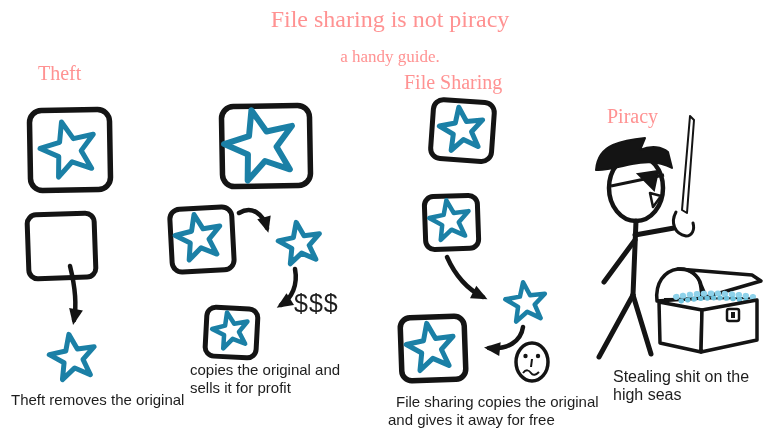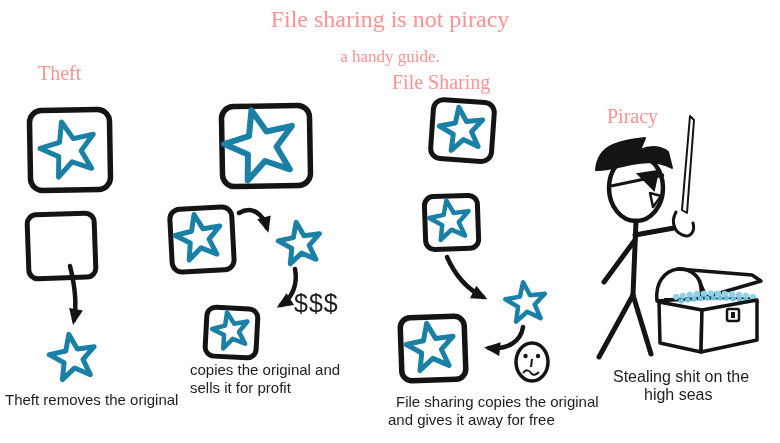--- a/index.html
+++ b/index.html
@@ -18,7 +18,7 @@
   #hdr-theft{top:61px;left:38px;font-size:20px;}
   #hdr-gross1{top:59px;left:150px;font-size:18px;}
   #hdr-gross2{top:79px;left:184px;font-size:18px;}
-  #hdr-fs{top:70px;left:392px;font-size:20px;}
+  #hdr-fs{top:70px;left:404px;font-size:20px;}
   #hdr-piracy{top:104px;left:607px;font-size:20px;}
   #cap-theft{top:391px;left:5px;font-size:15px;}
   #cap-gross1{top:361px;left:190px;font-size:15px;}

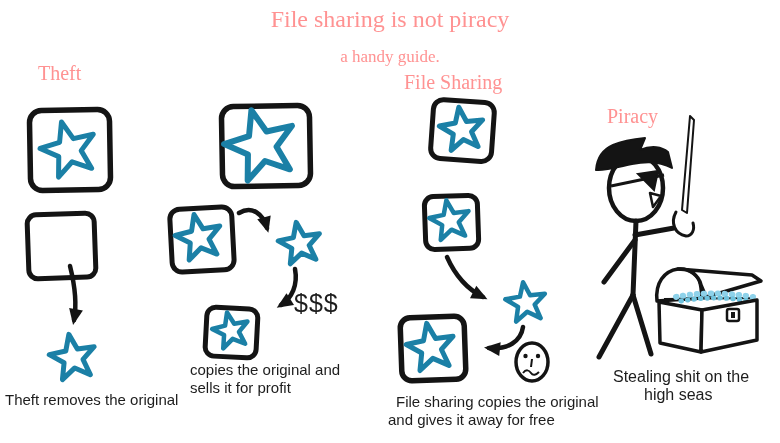--- a/index.html
+++ b/index.html
@@ -20,7 +20,7 @@
   #hdr-gross2{top:79px;left:184px;font-size:18px;}
   #hdr-fs{top:70px;left:404px;font-size:20px;}
   #hdr-piracy{top:104px;left:607px;font-size:20px;}
-  #cap-theft{top:391px;left:5px;font-size:15px;}
+  #cap-theft{top:391px;left:11px;font-size:15px;}
   #cap-gross1{top:361px;left:190px;font-size:15px;}
   #cap-gross2{top:379px;left:190px;font-size:15px;}
   #cap-fs1{top:393px;left:388px;font-size:15px;margin-left:8px;}

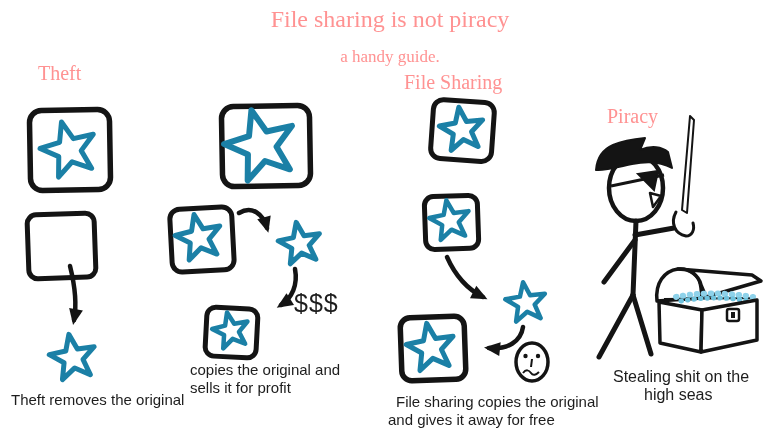--- a/index.html
+++ b/index.html
@@ -26,7 +26,7 @@
   #cap-fs1{top:393px;left:388px;font-size:15px;margin-left:8px;}
   #cap-fs2{top:411px;left:388px;font-size:15px;}
   #cap-piracy1{top:367px;left:613px;font-size:16px;}
-  #cap-piracy2{top:385px;left:644px;font-size:16px;}
+  #cap-piracy2{top:385px;left:613px;font-size:16px;}
   #money{top:288px;left:294px;font-size:25px;letter-spacing:1px;}
   svg#art{position:absolute;top:0;left:0;}
 </style>

